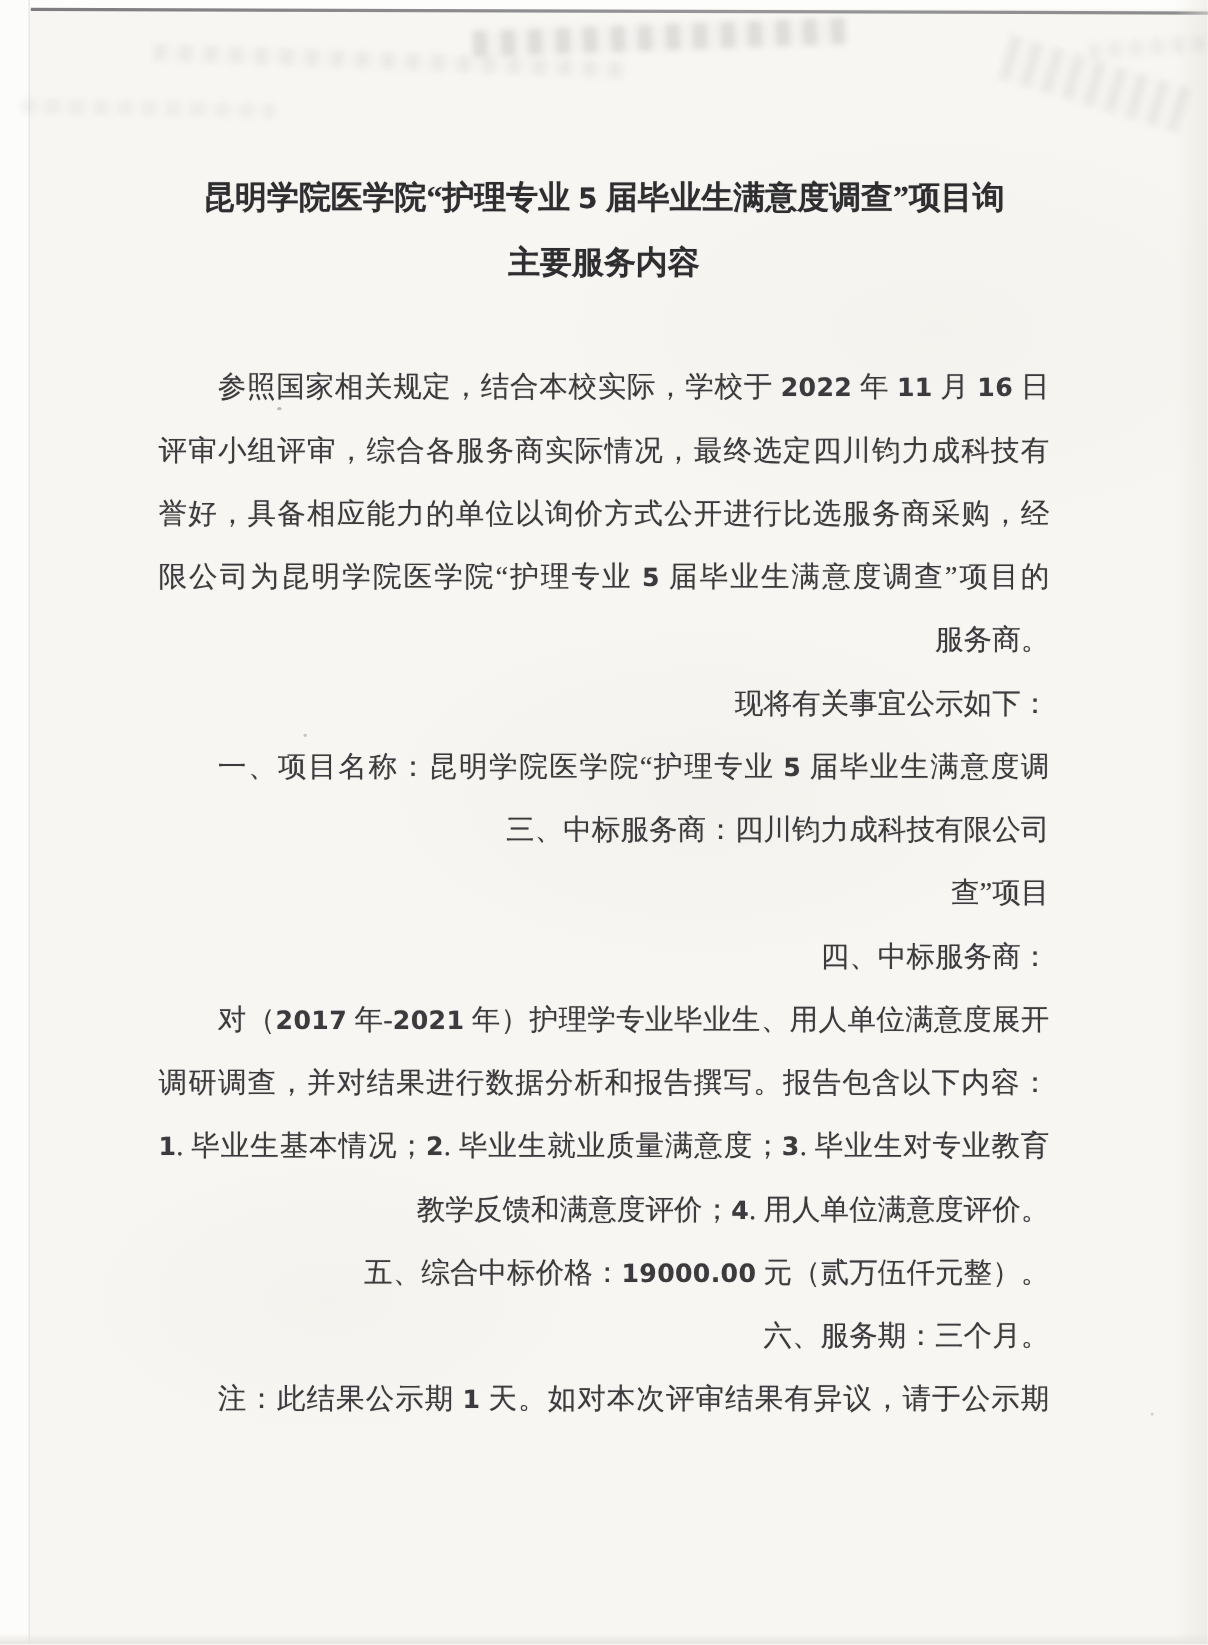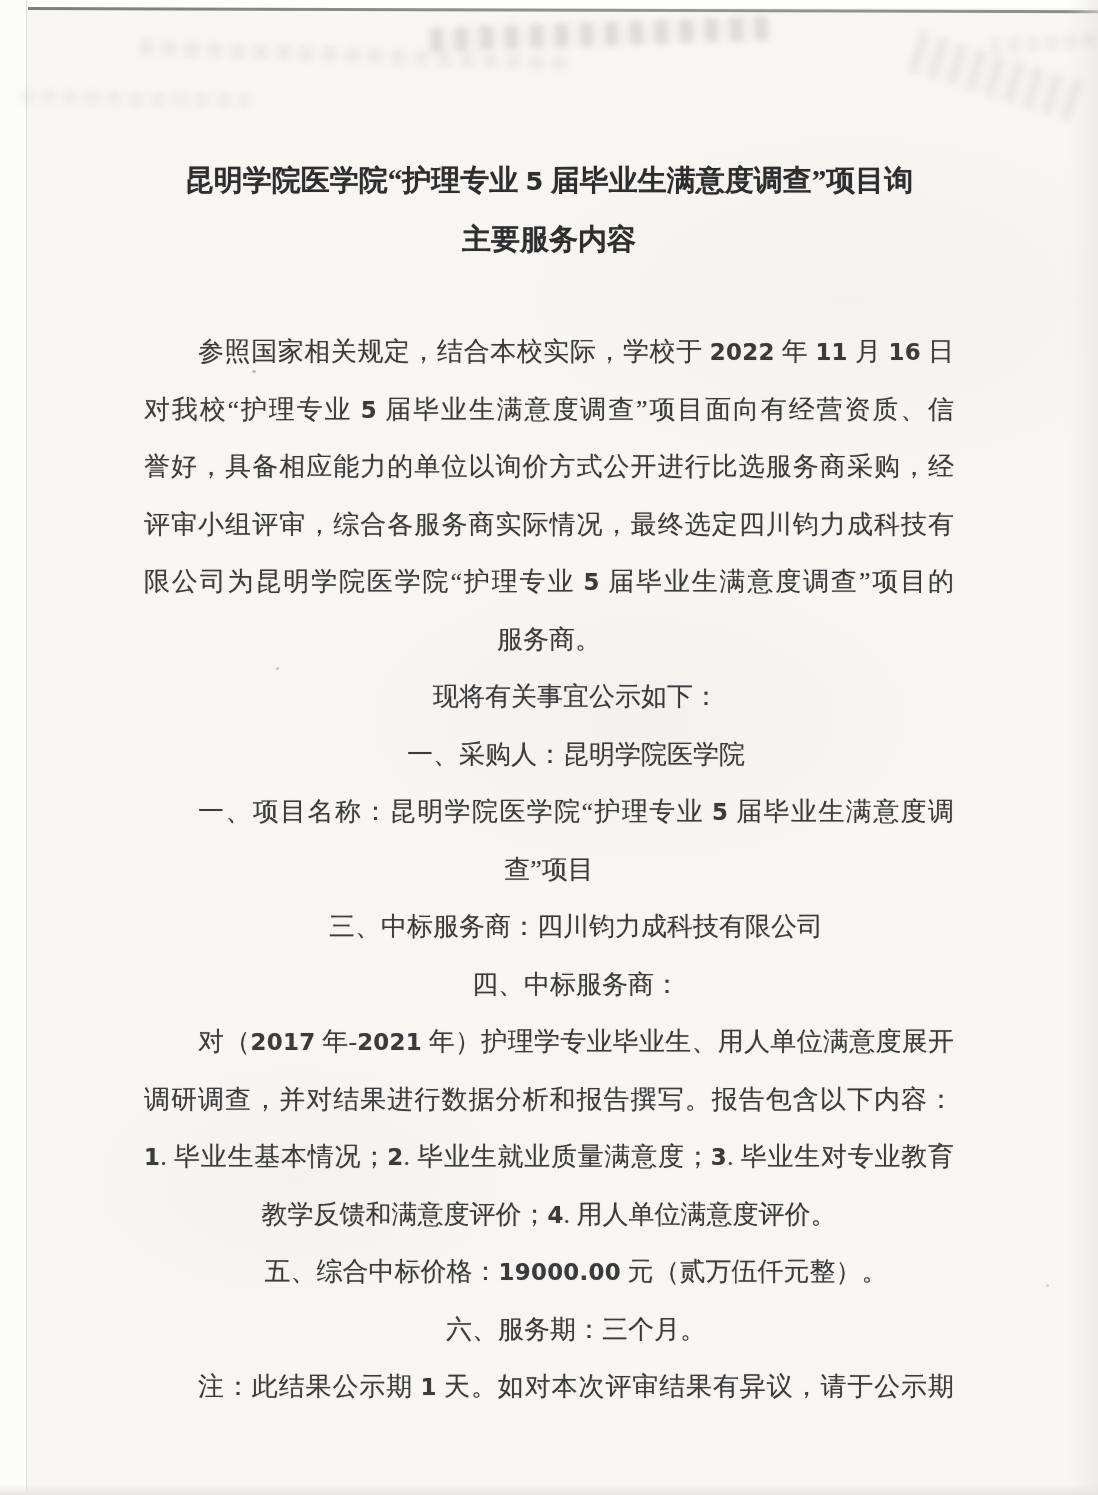--- a/index.html
+++ b/index.html
@@ -82,7 +82,6 @@
 
   <div class="doc-body" id="body-lines">
       <div class="line indent just">参照国家相关规定，结合本校实际，学校于 <span class="num">2022</span> 年 <span class="num">11</span> 月 <span class="num">16</span> 日</div>
-      <div class="line just">对我校“护理专业 <span class="num">5</span> 届毕业生满意度调查”项目面向有经营资质、信</div>
       <div class="line just">誉好，具备相应能力的单位以询价方式公开进行比选服务商采购，经</div>
       <div class="line just">评审小组评审，综合各服务商实际情况，最终选定四川钧力成科技有</div>
       <div class="line just">限公司为昆明学院医学院“护理专业 <span class="num">5</span> 届毕业生满意度调查”项目的</div>

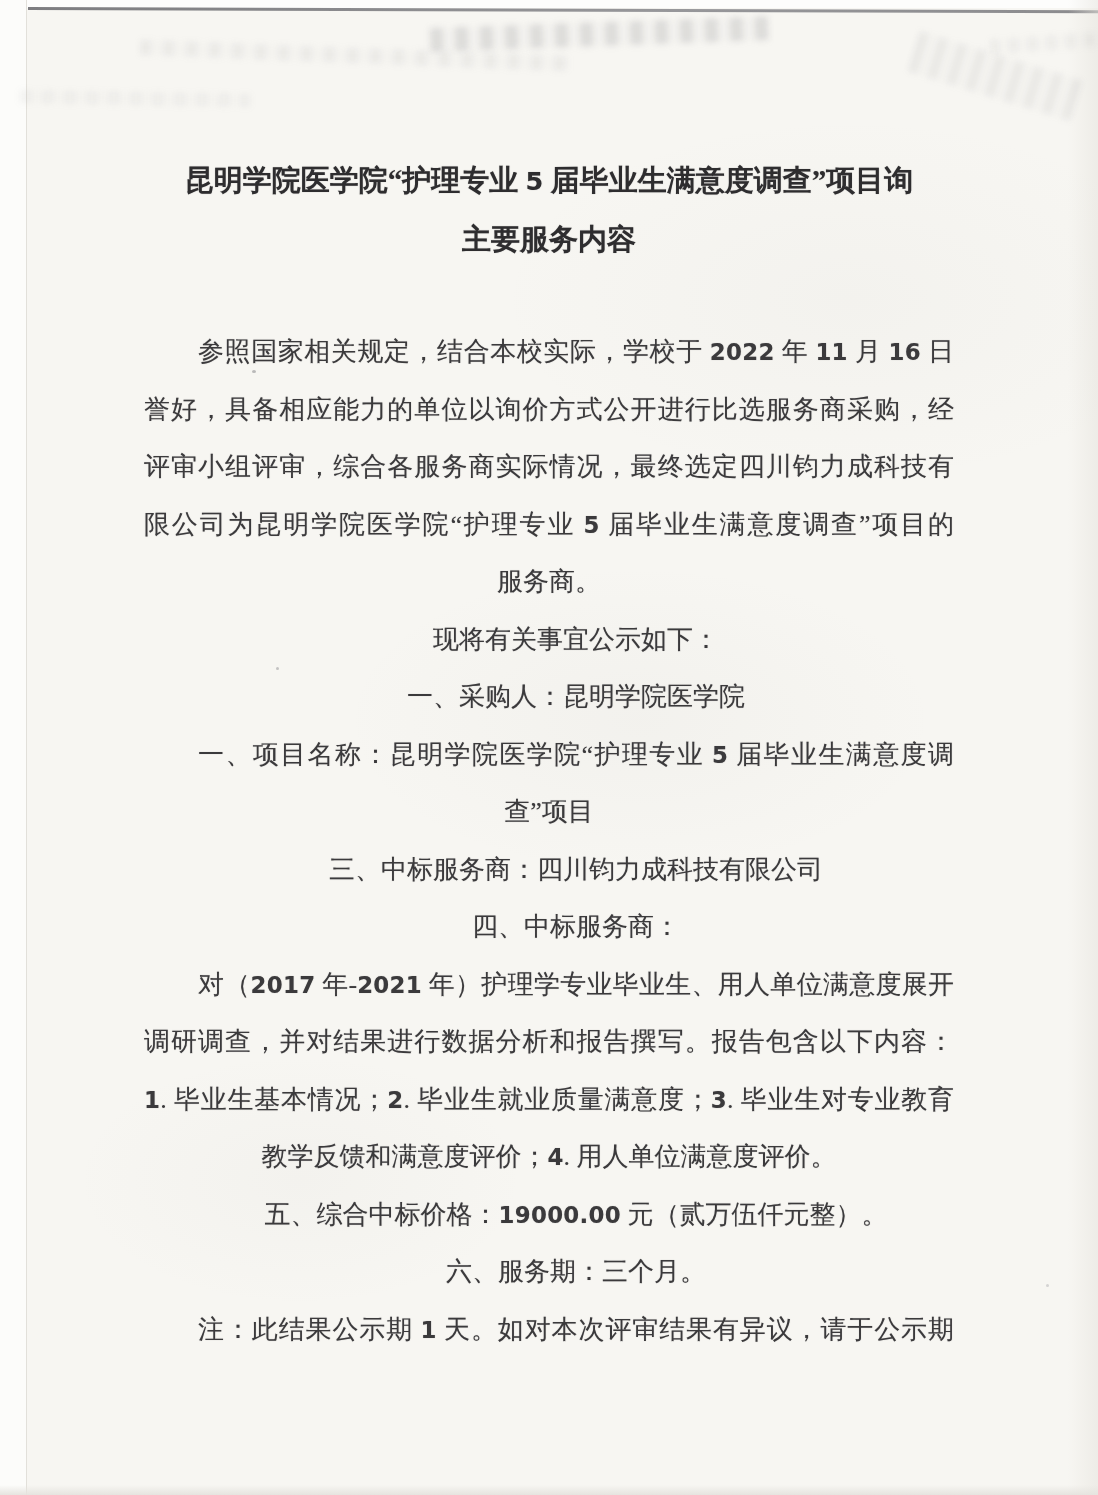--- a/index.html
+++ b/index.html
@@ -82,8 +82,8 @@
 
   <div class="doc-body" id="body-lines">
       <div class="line indent just">参照国家相关规定，结合本校实际，学校于 <span class="num">2022</span> 年 <span class="num">11</span> 月 <span class="num">16</span> 日</div>
+      <div class="line just">评审小组评审，综合各服务商实际情况，最终选定四川钧力成科技有</div>
       <div class="line just">誉好，具备相应能力的单位以询价方式公开进行比选服务商采购，经</div>
-      <div class="line just">评审小组评审，综合各服务商实际情况，最终选定四川钧力成科技有</div>
       <div class="line just">限公司为昆明学院医学院“护理专业 <span class="num">5</span> 届毕业生满意度调查”项目的</div>
       <div class="line">服务商。</div>
       <div class="line indent">现将有关事宜公示如下：</div>

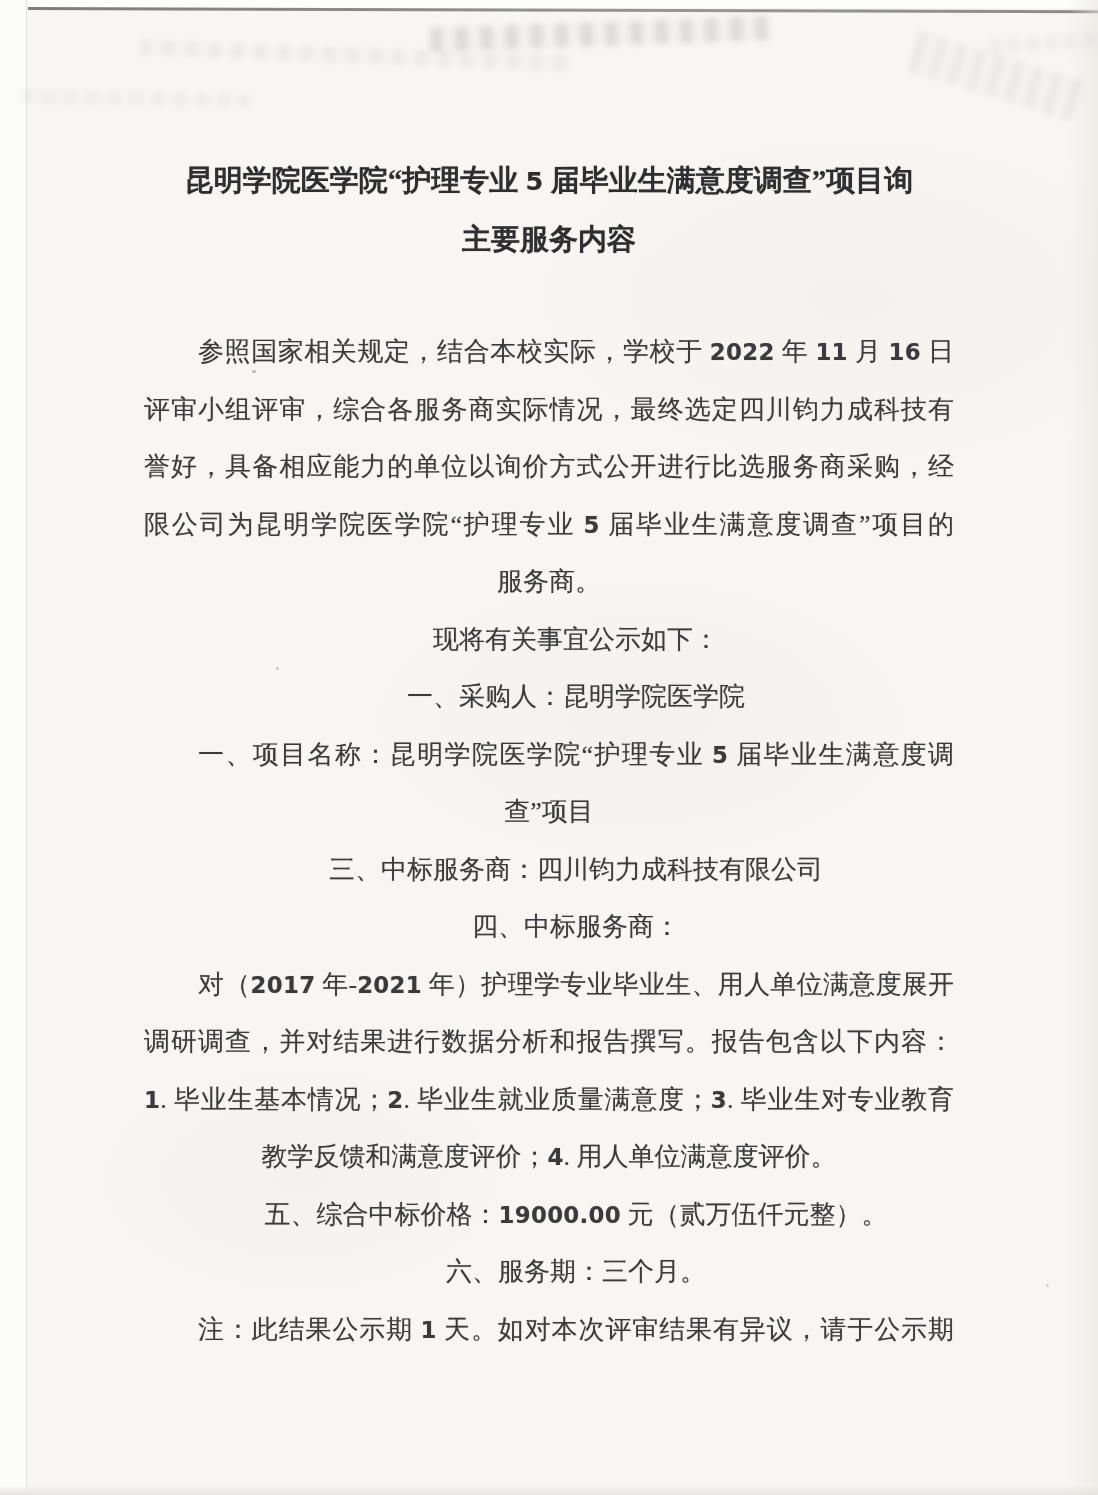--- a/index.html
+++ b/index.html
@@ -50,7 +50,7 @@
   .title div{line-height:57.5px;}
   .doc-body{position:absolute;top:323px;left:144px;width:810px;
     font-size:26px;color:#3b3a3c;text-shadow:0 0 1px rgba(59,58,60,0.35);}
-  .line{height:57.5px;line-height:57.5px;white-space:nowrap;text-align:center;}
+  .line{height:57.5px;line-height:57.5px;white-space:nowrap;text-align:right;}
   .line.just{white-space:normal;text-align:justify;text-align-last:justify;}
   .line.indent{padding-left:54px;}
   .num{font-family:"DejaVu Sans","Liberation Sans",sans-serif;

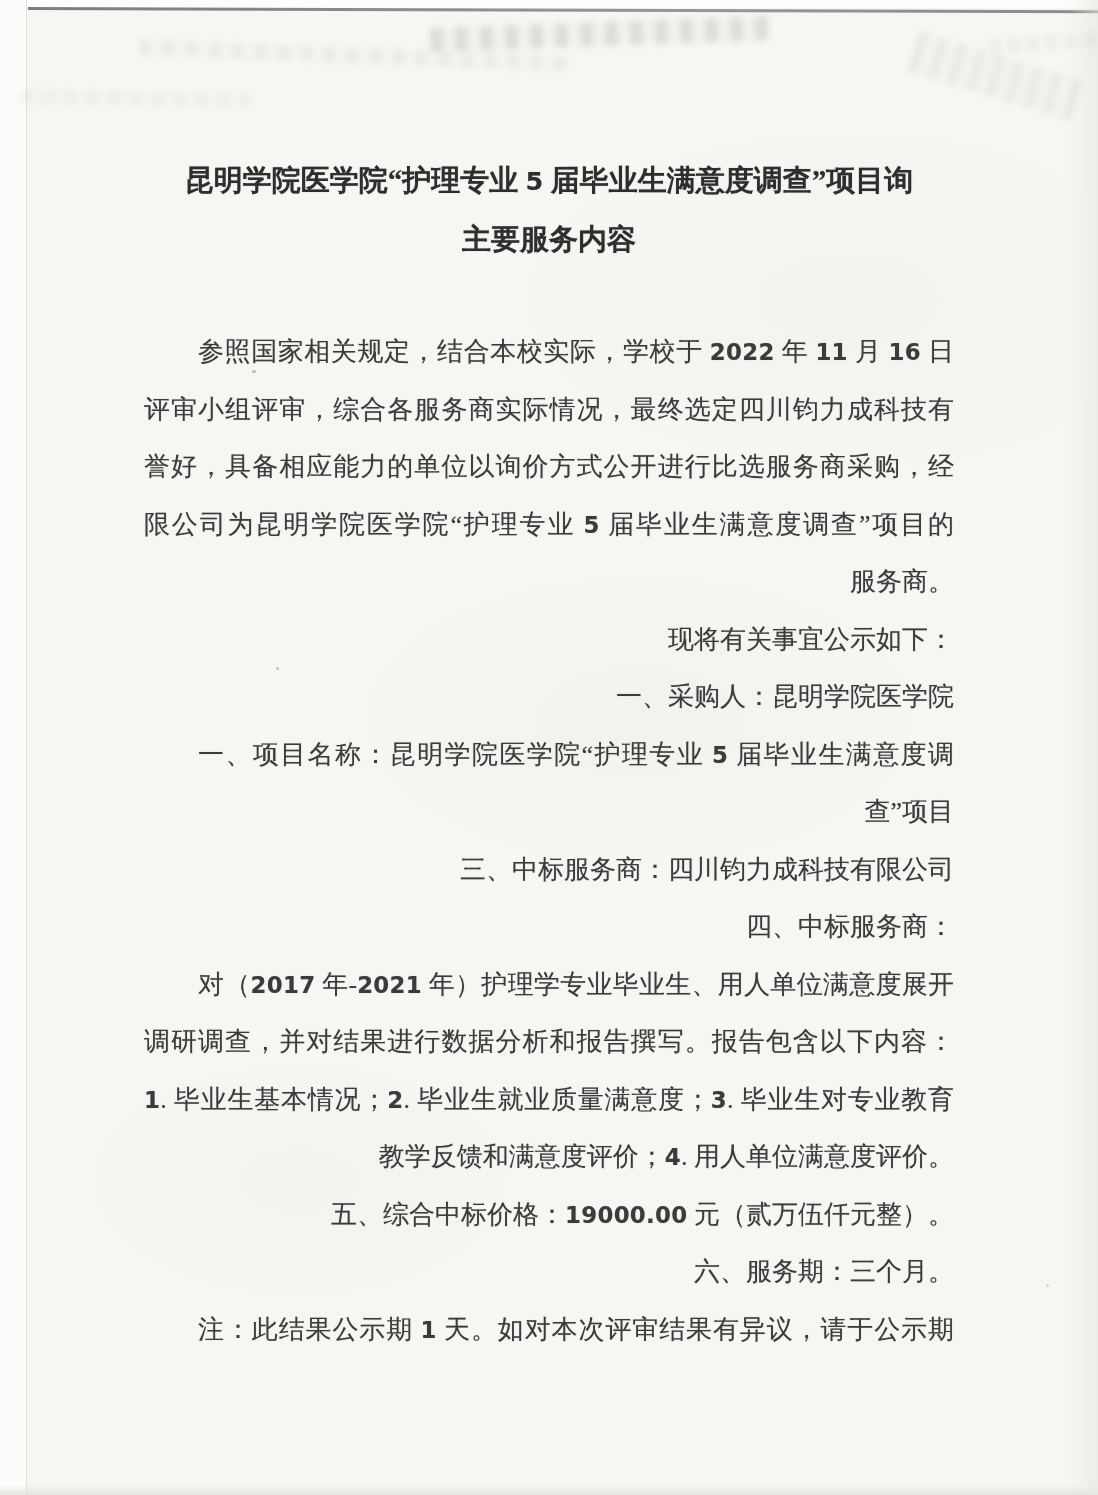--- a/index.html
+++ b/index.html
@@ -87,7 +87,6 @@
       <div class="line just">限公司为昆明学院医学院“护理专业 <span class="num">5</span> 届毕业生满意度调查”项目的</div>
       <div class="line">服务商。</div>
       <div class="line indent">现将有关事宜公示如下：</div>
-      <div class="line indent">一、采购人：昆明学院医学院</div>
       <div class="line indent just">一、项目名称：昆明学院医学院“护理专业 <span class="num">5</span> 届毕业生满意度调</div>
       <div class="line">查”项目</div>
       <div class="line indent">三、中标服务商：四川钧力成科技有限公司</div>

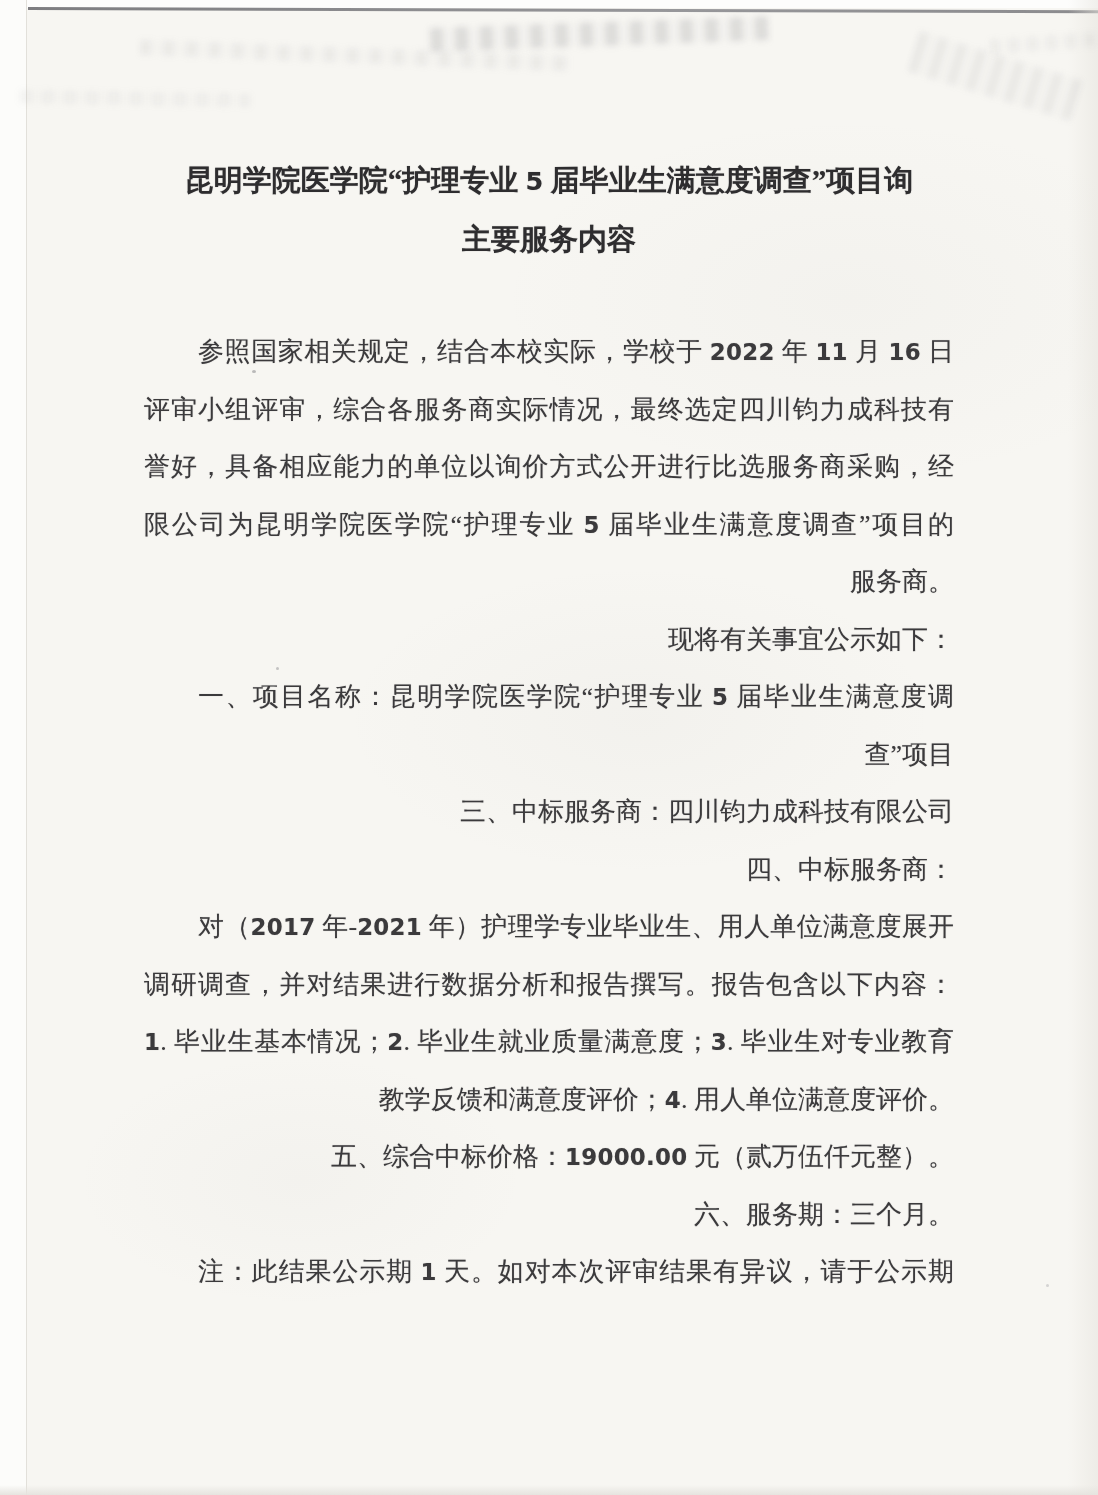--- a/index.html
+++ b/index.html
@@ -88,8 +88,8 @@
       <div class="line">服务商。</div>
       <div class="line indent">现将有关事宜公示如下：</div>
       <div class="line indent just">一、项目名称：昆明学院医学院“护理专业 <span class="num">5</span> 届毕业生满意度调</div>
+      <div class="line indent">三、中标服务商：四川钧力成科技有限公司</div>
       <div class="line">查”项目</div>
-      <div class="line indent">三、中标服务商：四川钧力成科技有限公司</div>
       <div class="line indent">四、中标服务商：</div>
       <div class="line indent just">对（<span class="num">2017</span> 年-<span class="num">2021</span> 年）护理学专业毕业生、用人单位满意度展开</div>
       <div class="line just">调研调查，并对结果进行数据分析和报告撰写。报告包含以下内容：</div>

